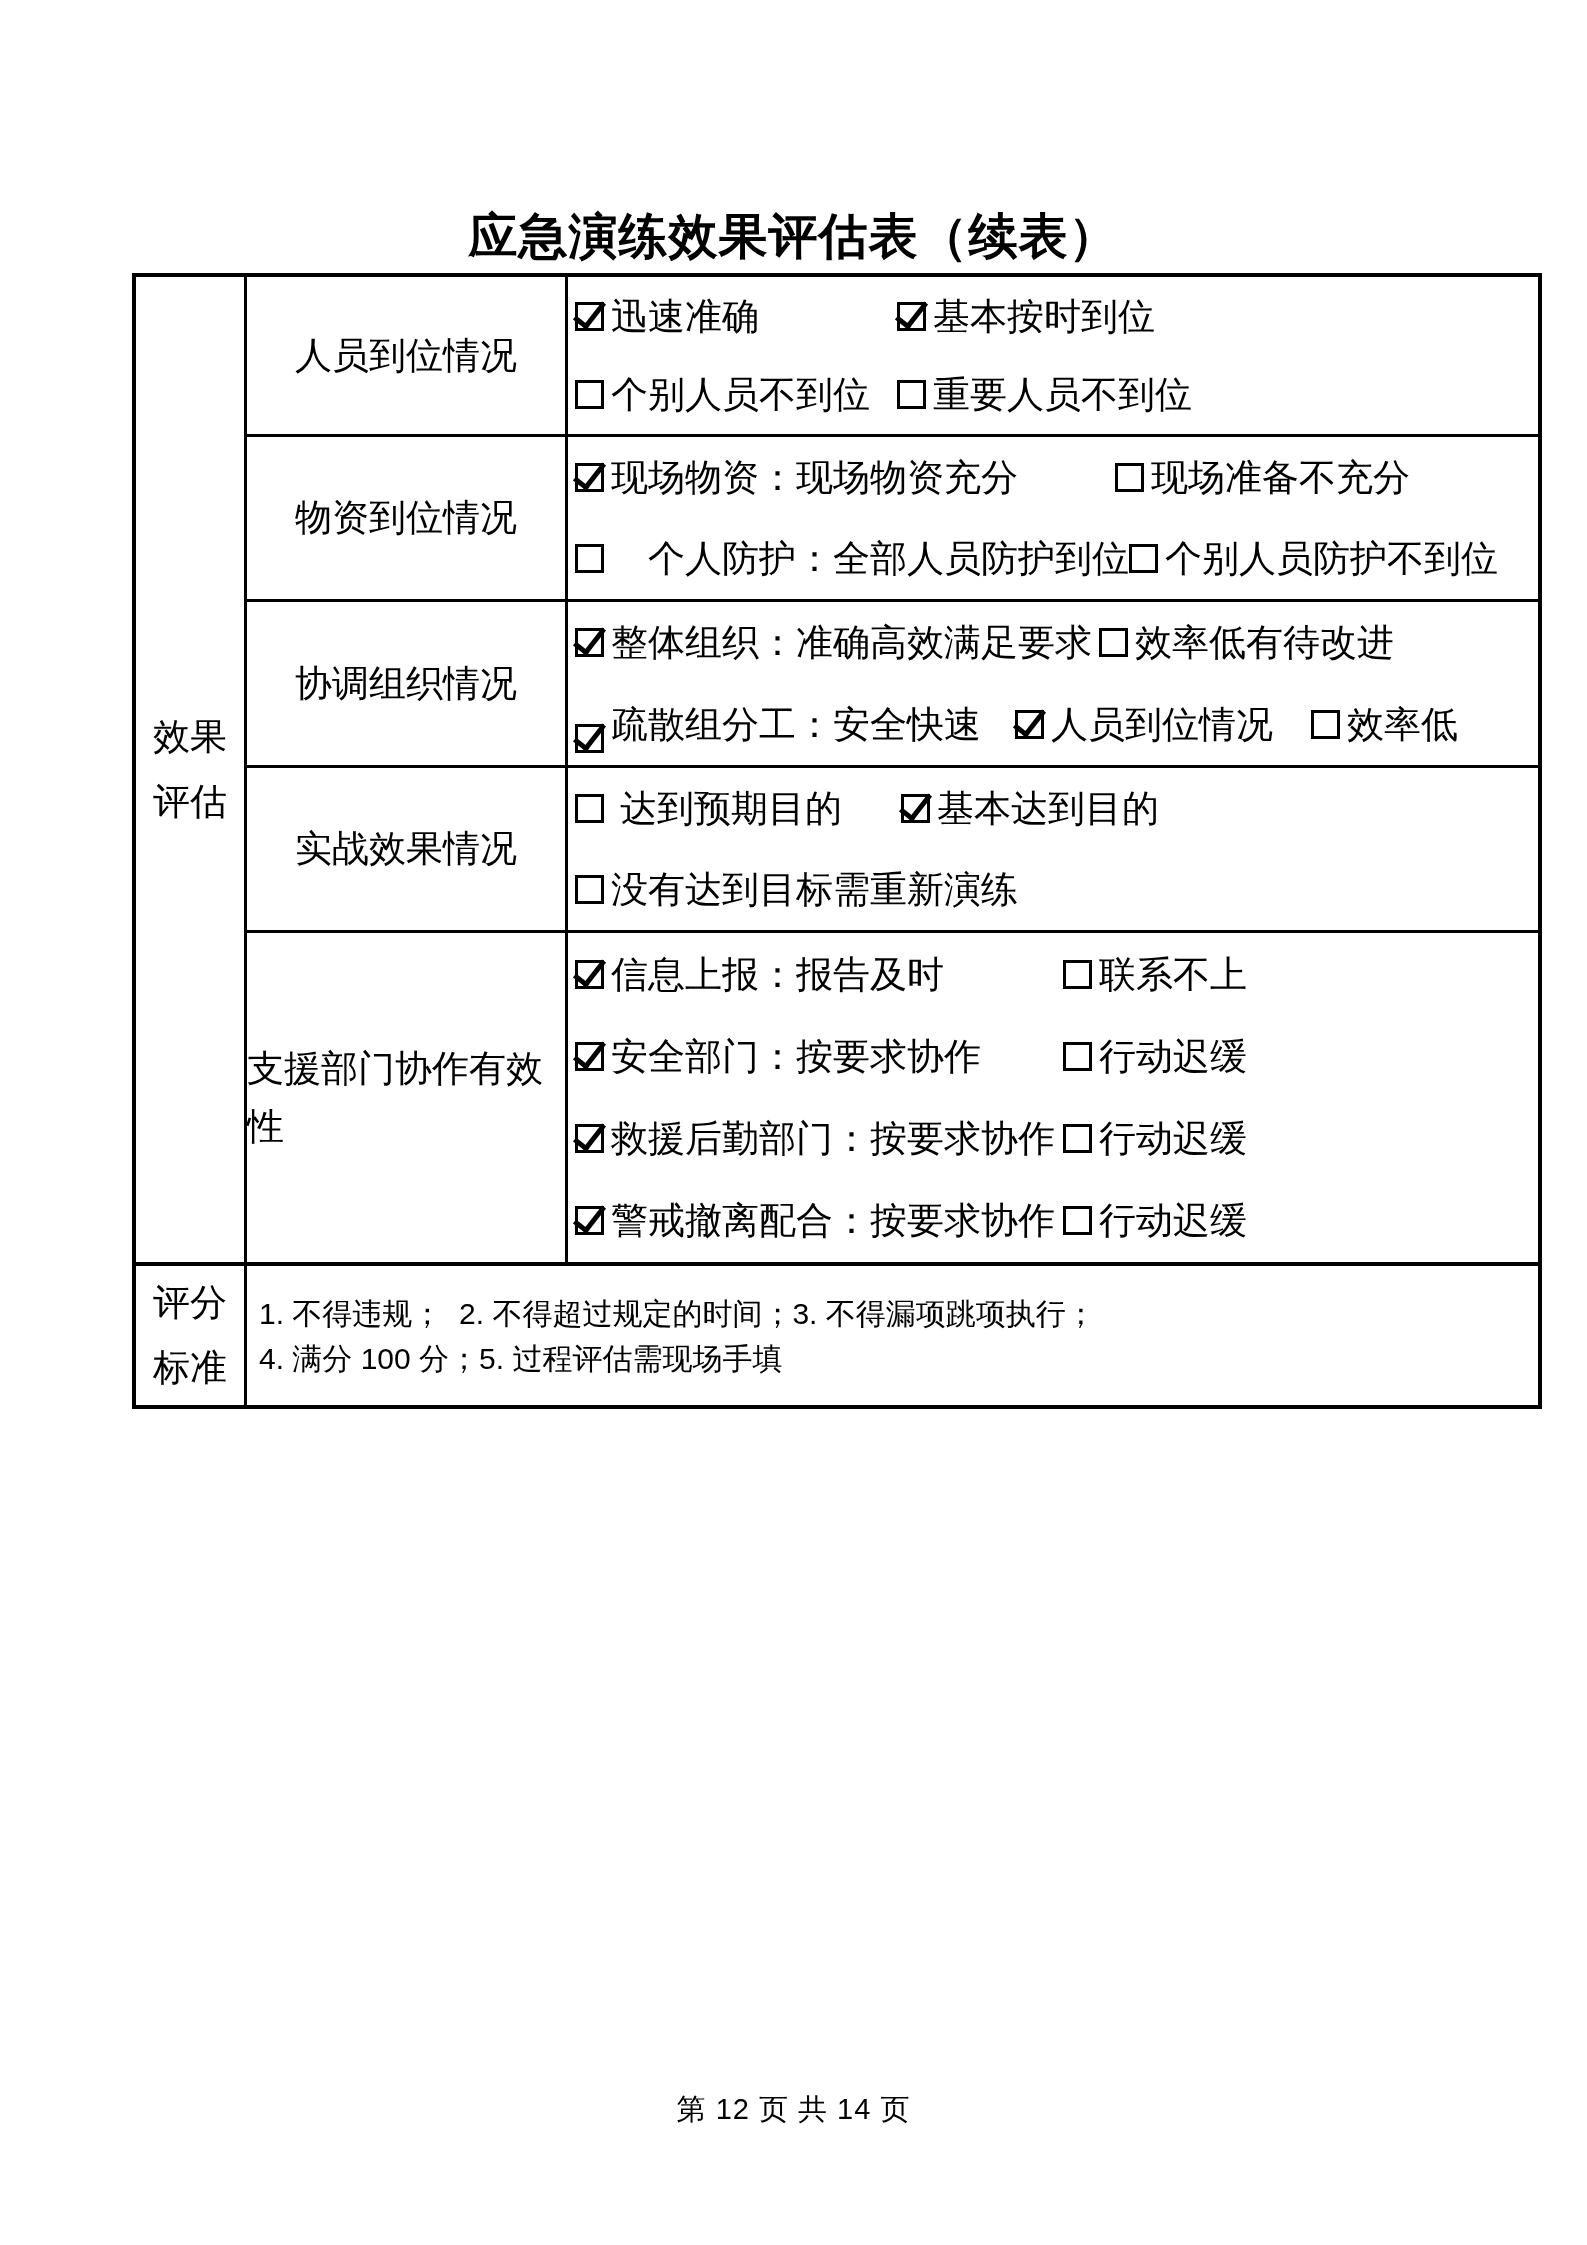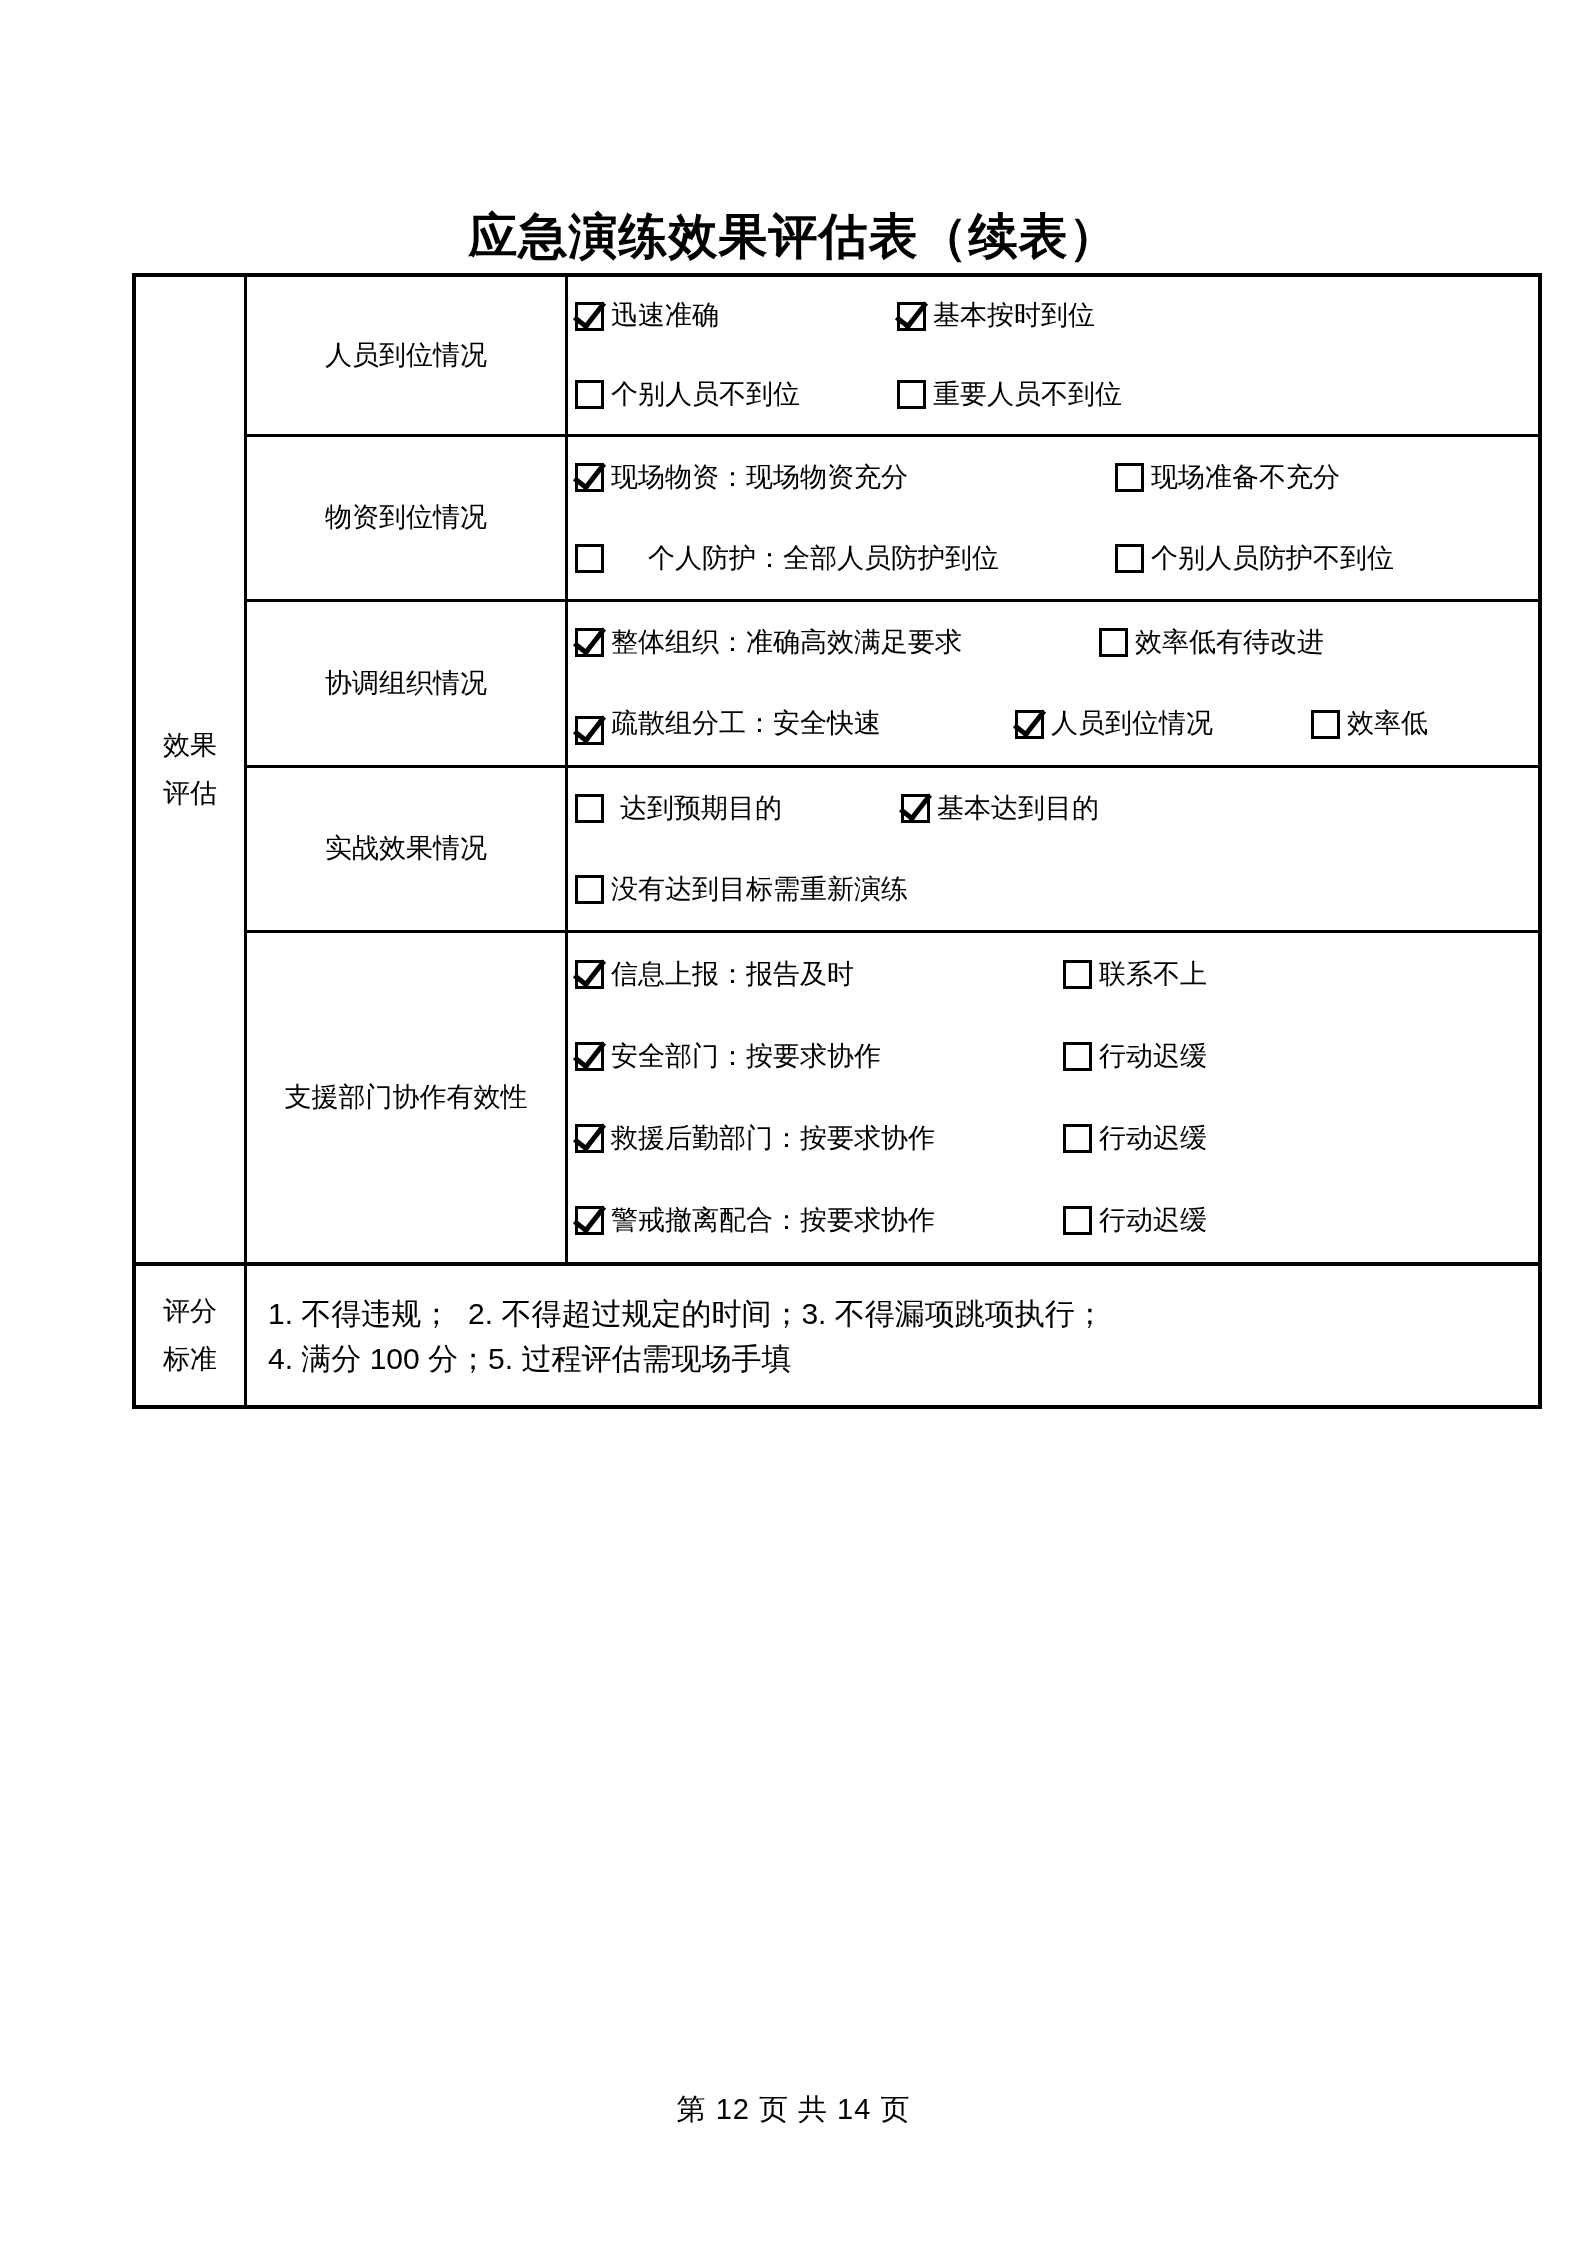--- a/index.html
+++ b/index.html
@@ -36,7 +36,7 @@
     display:flex;
     align-items:center;
     justify-content:center;
-    font-size:27px;
+    font-size:37px;
     line-height:1.55;
   }
   .br3{border-right:3px solid #000;}

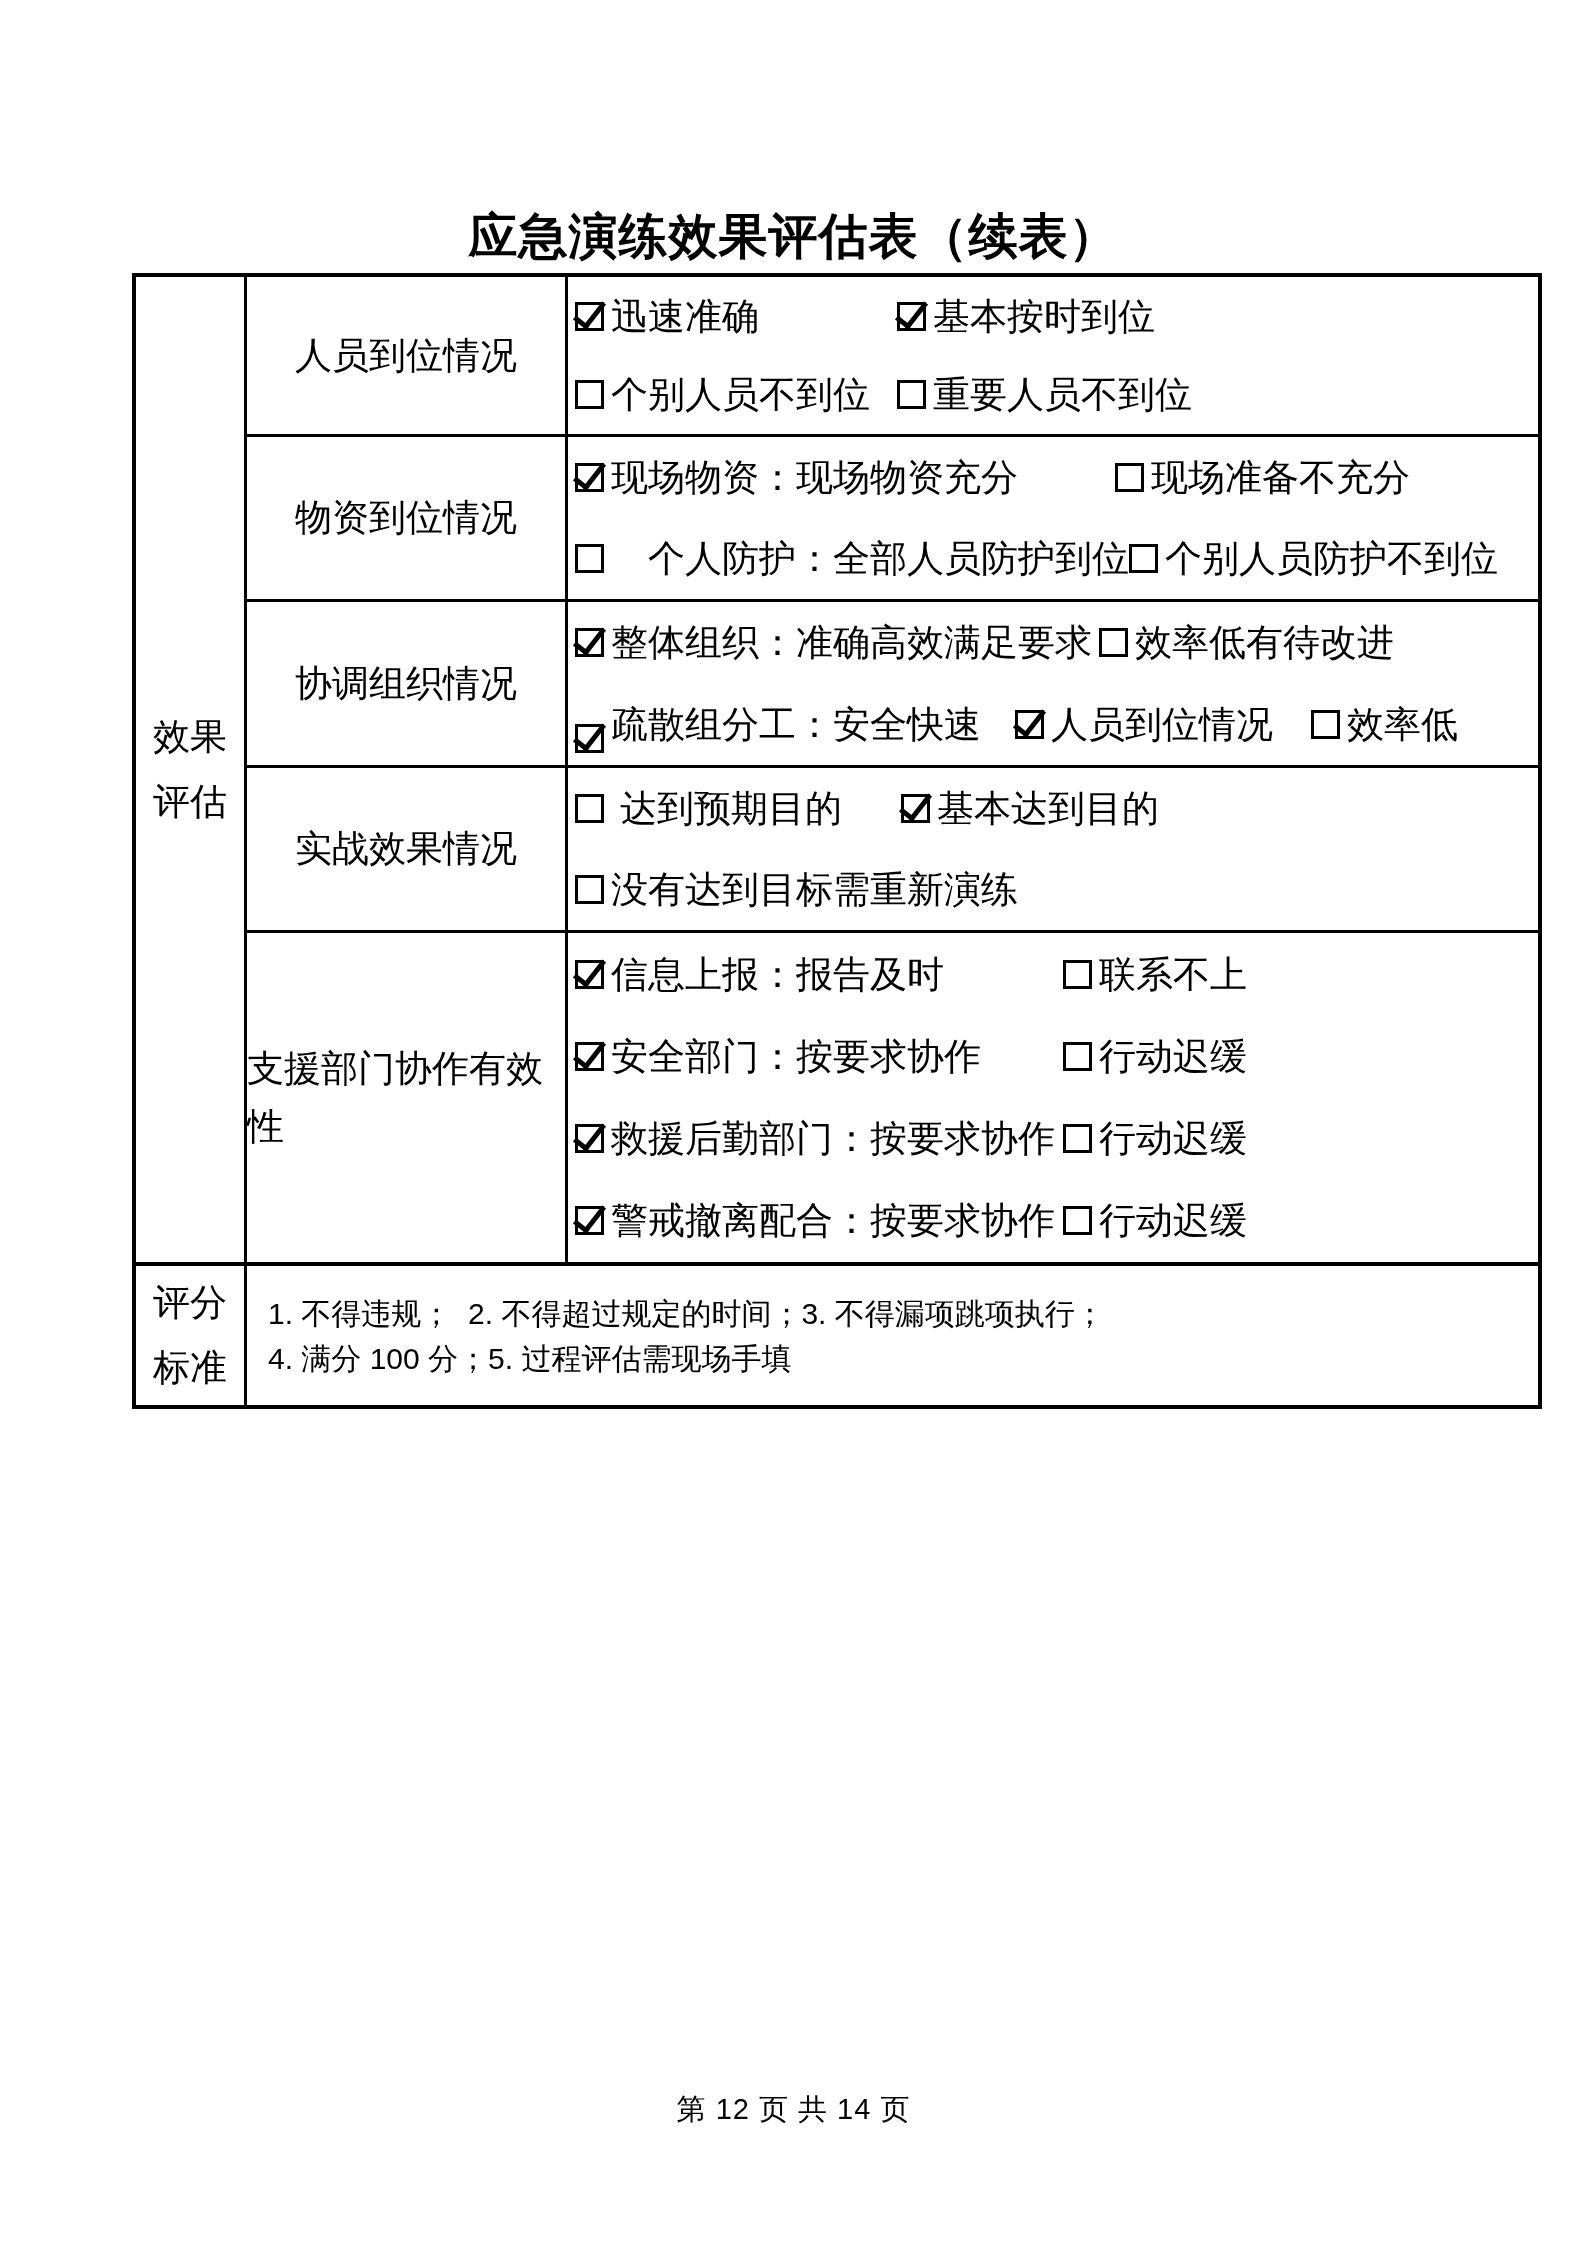--- a/index.html
+++ b/index.html
@@ -99,7 +99,7 @@
     flex-direction:column;
     align-items:flex-start;
     justify-content:center;
-    padding-left:21px;
+    padding-left:12px;
     font-size:30px;
     line-height:45px;
     border-radius:22px;

